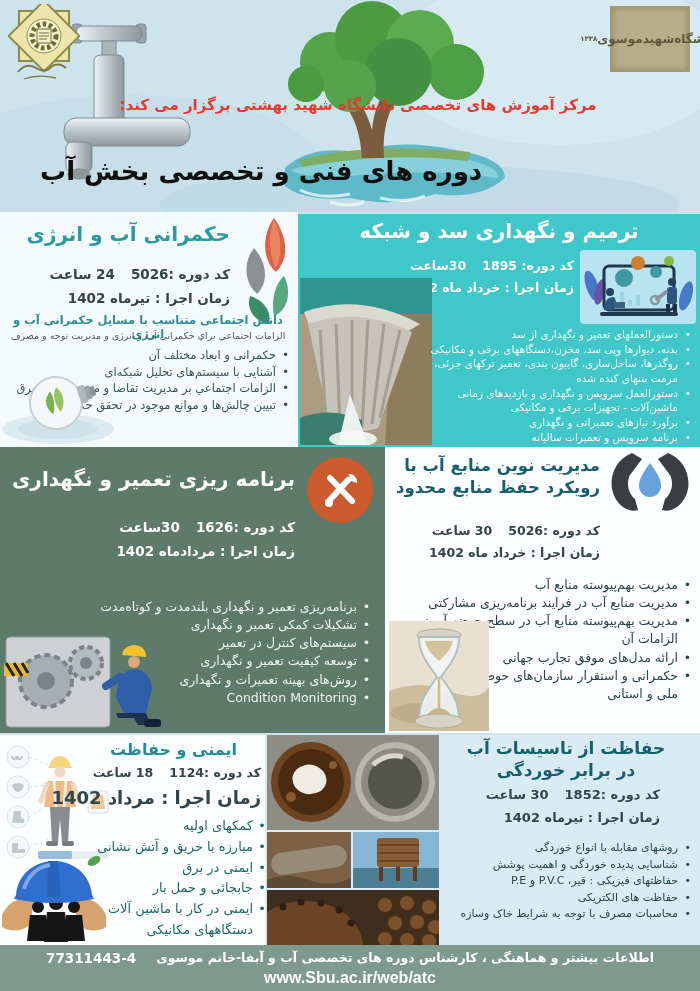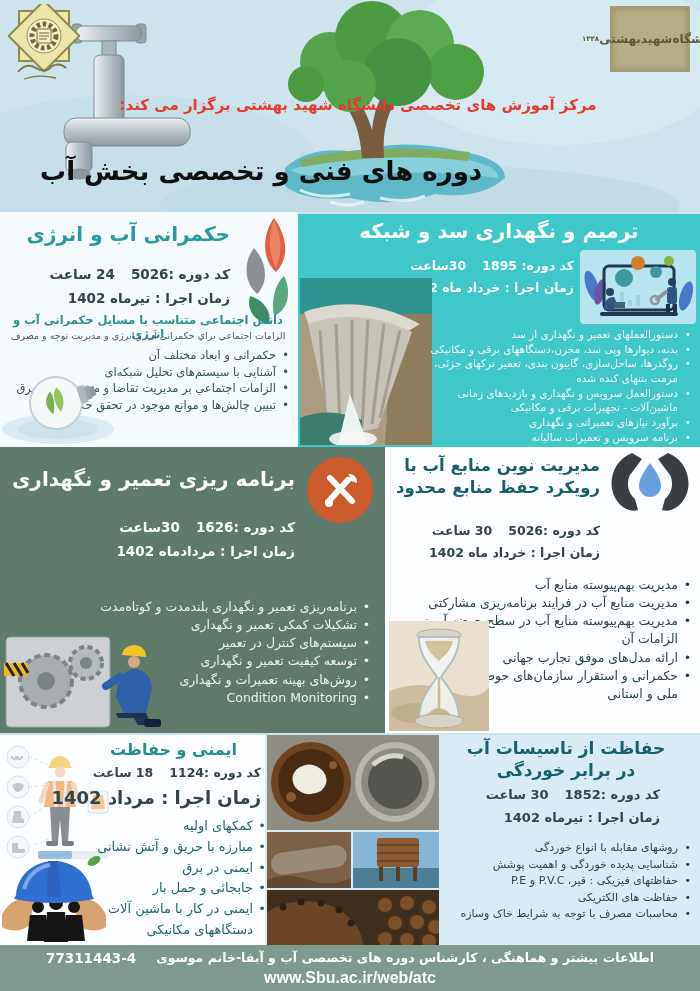--- a/index.html
+++ b/index.html
@@ -150,7 +150,7 @@
     <div class="abs logo-right">
       <div class="l">دانشگاه</div>
       <div class="l">شهید</div>
-      <div class="l">بهشتی</div>
+      <div class="l">موسوی</div>
       <div class="y">۱۳۳۸</div>
     </div>
 

